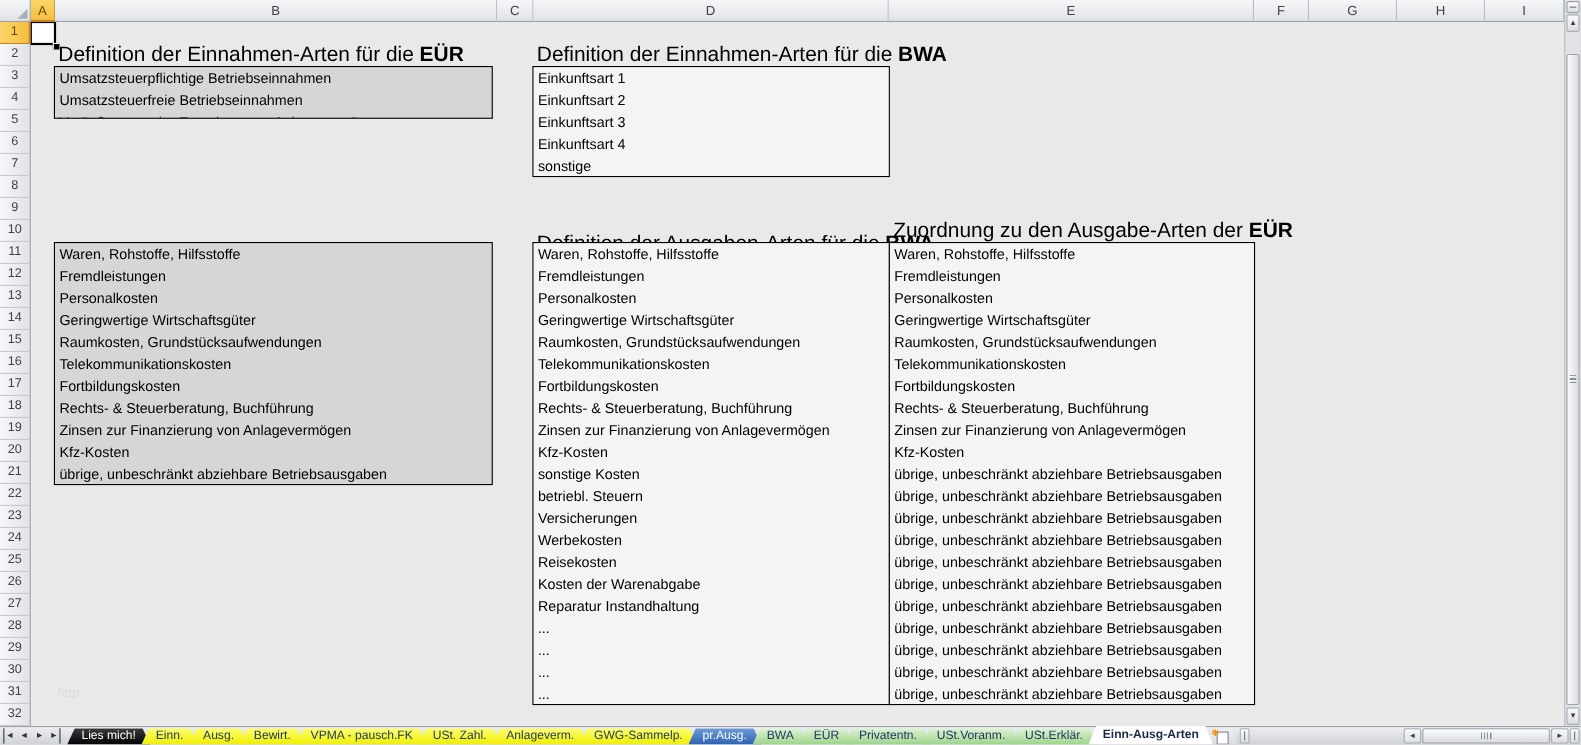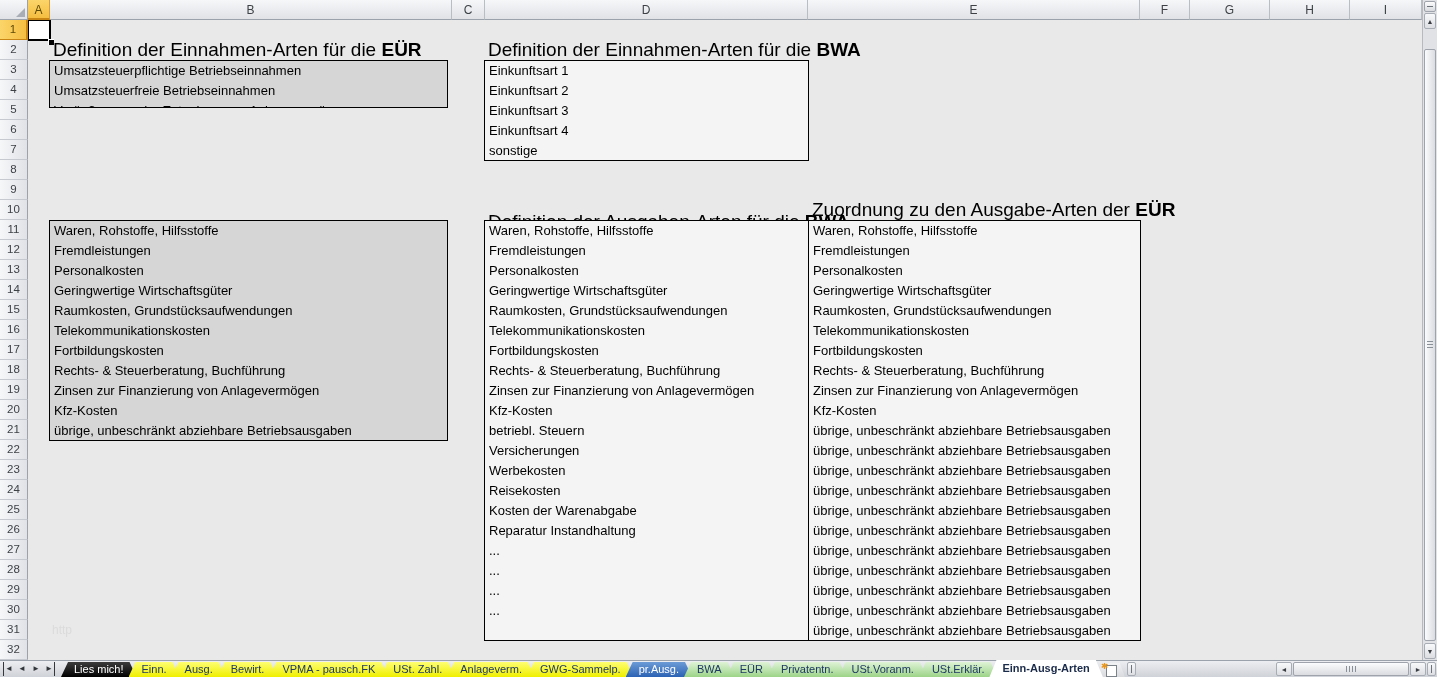--- a/index.html
+++ b/index.html
@@ -209,6 +209,7 @@
         <div class="cellrow">Rechts- &amp; Steuerberatung, Buchführung</div>
         <div class="cellrow">Zinsen zur Finanzierung von Anlagevermögen</div>
         <div class="cellrow">Kfz-Kosten</div>
+        <div class="cellrow">sonstige Kosten</div>
         <div class="cellrow">betriebl. Steuern</div>
         <div class="cellrow">Versicherungen</div>
         <div class="cellrow">Werbekosten</div>

